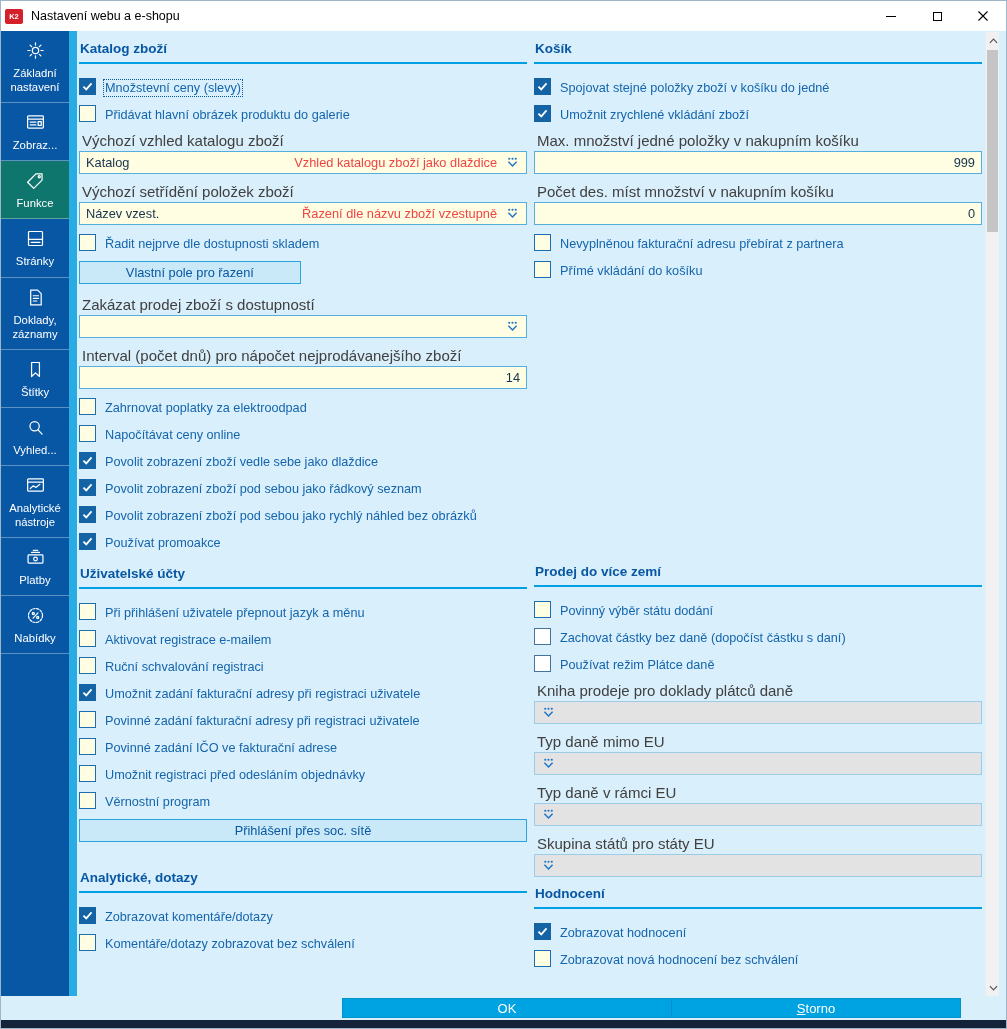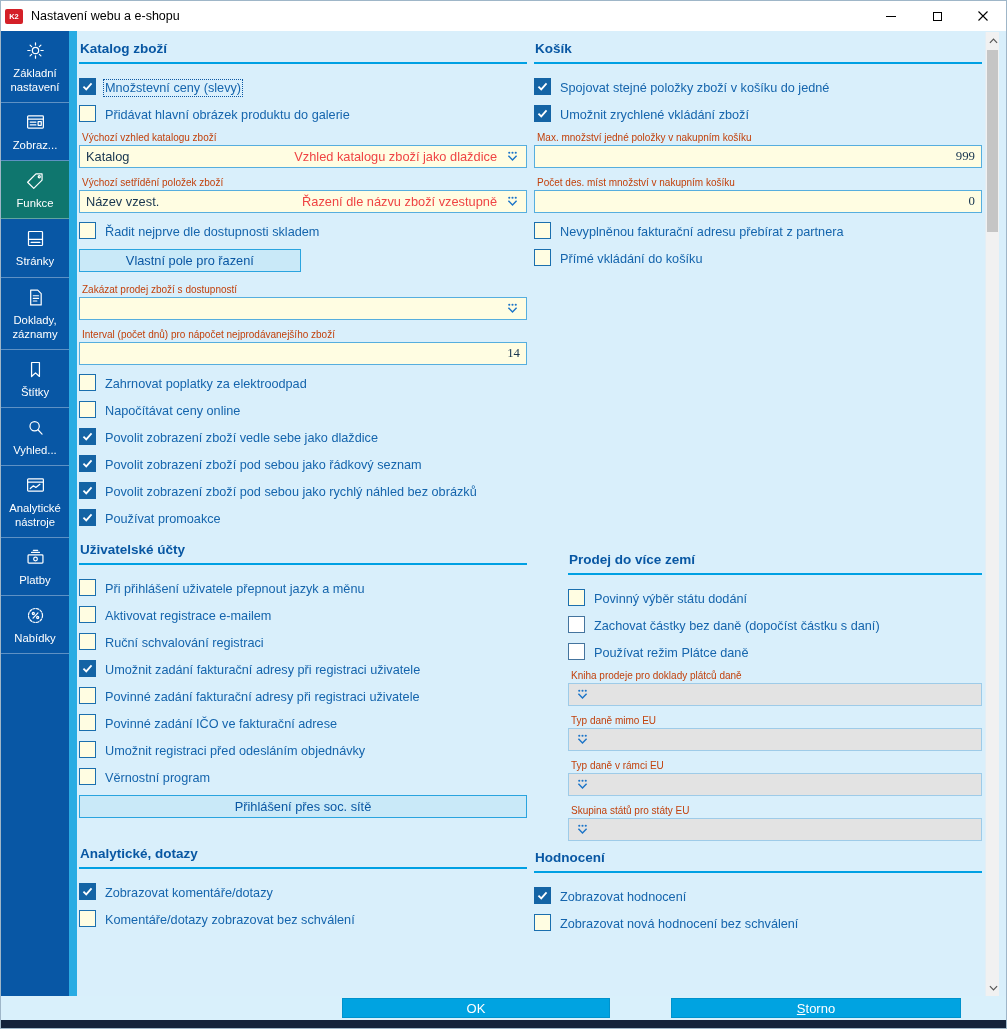--- a/index.html
+++ b/index.html
@@ -47,7 +47,7 @@
   .cb-label.focused { outline:1px dotted #0a57a3; outline-offset:1px; }
 
   .row.field-row { margin-bottom:9px; }
-  .f-label { font-size:10px; color:#c2410c; margin:0 0 2px 3px; }
+  .f-label { font-size:15px; color:#404040; margin:0 0 2px 3px; }
   .input { height:23px; background:#FFFDE2; border:1px solid #56aede; display:flex; align-items:center; padding:0 6px; font-size:12.8px; color:#16344f; }
   .input .val { white-space:nowrap; overflow:hidden; }
   .input.text .val { margin-left:auto;font-family:Liberation Serif, serif; }

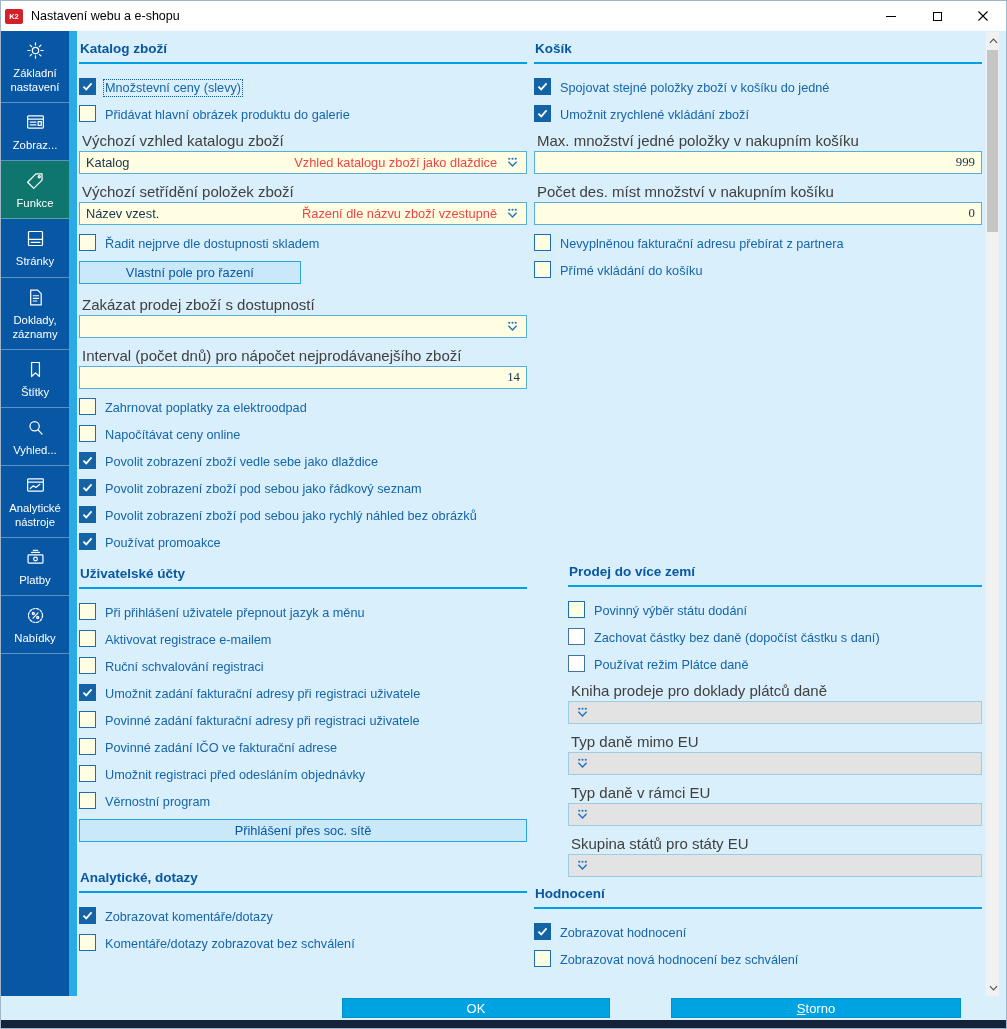--- a/index.html
+++ b/index.html
@@ -50,7 +50,7 @@
   .f-label { font-size:15px; color:#404040; margin:0 0 2px 3px; }
   .input { height:23px; background:#FFFDE2; border:1px solid #56aede; display:flex; align-items:center; padding:0 6px; font-size:12.8px; color:#16344f; }
   .input .val { white-space:nowrap; overflow:hidden; }
-  .input.text .val { margin-left:auto;font-family:Liberation Serif, serif; }
+  .input.text .val { margin-left:auto; }
   .input.combo .desc { margin-left:auto; color:#ef4444; padding-right:8px; white-space:nowrap; }
   .input.combo.disabled { background:#E3E3E3; border-color:#9ecbe8; }
   .dd-icon { display:flex; align-items:center; color:#1b74c8; flex:0 0 auto; cursor:pointer; }

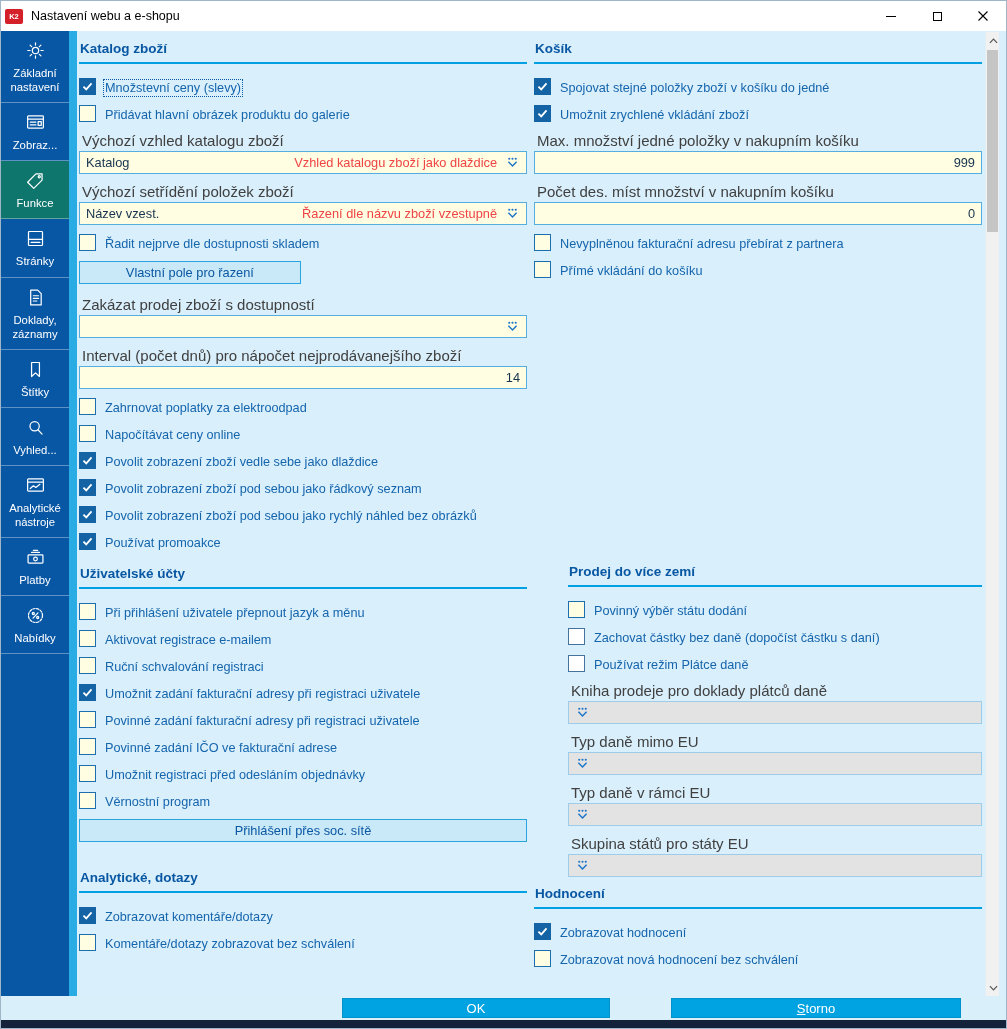--- a/index.html
+++ b/index.html
@@ -34,7 +34,7 @@
   .section { }
   .col-left .section:nth-of-type(2) { margin-top:16px; }
   .col-left .section:nth-of-type(3) { margin-top:28px; }
-  .col-right .section:nth-of-type(2) { margin-top:286px;margin-left:34px; }
+  .col-right .section:nth-of-type(2) { margin-top:286px; }
   .col-right .section:nth-of-type(3) { margin-top:4px; }
   .sec-title { font-size:13.5px; font-weight:bold; color:#0857A3; padding:0 0 6px 1px; border-bottom:2px solid #00A0E3; margin-bottom:14px; }
 

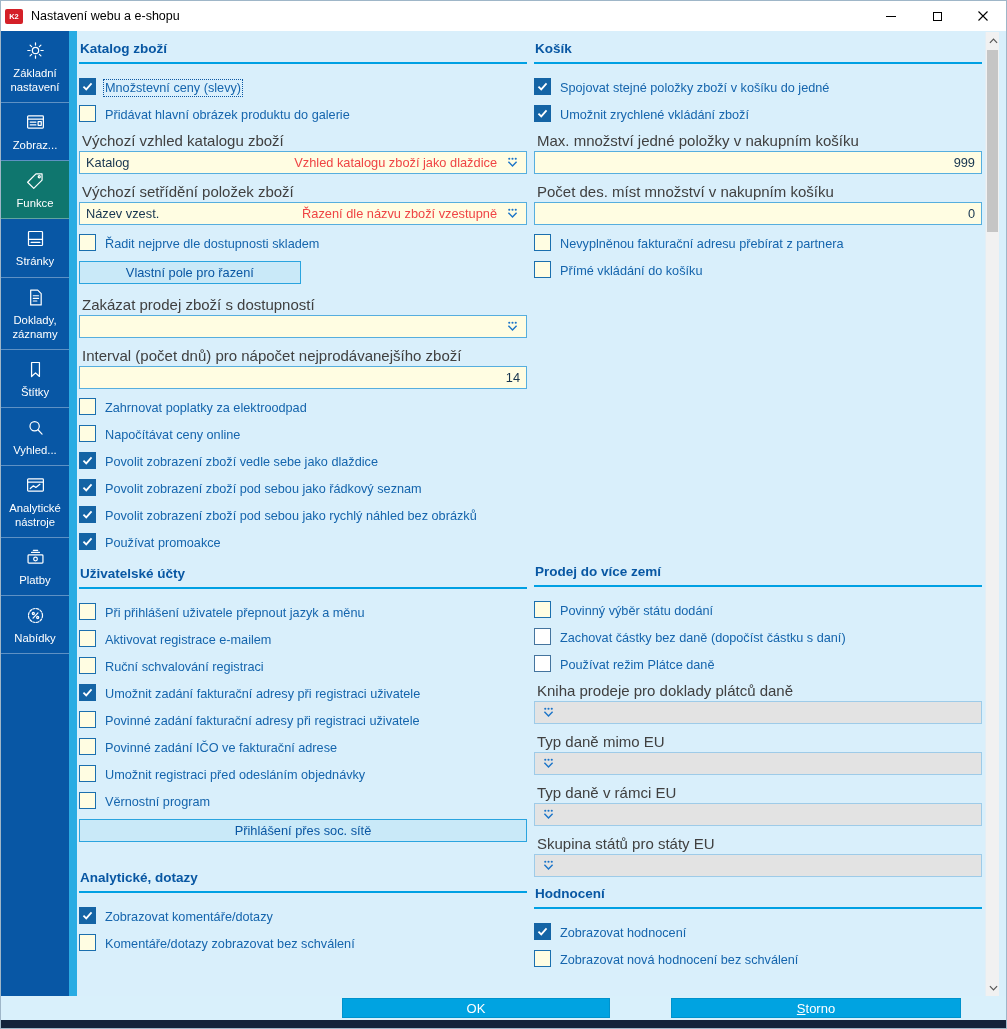--- a/index.html
+++ b/index.html
@@ -71,7 +71,7 @@
   
   .footer { position:absolute; left:0; right:0; bottom:8px; height:24px; background:#D9F0FB; }
   .footer-btn { position:absolute; top:2px; height:20px; background:#00A3E1; border:1px solid #0092cc; color:#fff; font-size:13px; font-family:inherit; cursor:pointer; }
-  .footer-btn.ok { left:341px; width:268px; }
+  .footer-btn.ok { left:341px; width:330px; }
   .footer-btn.storno { left:670px; width:290px; }
   .bottom-strip { position:absolute; left:0; right:0; bottom:0; height:8px; background:#14223a; }
 </style>

